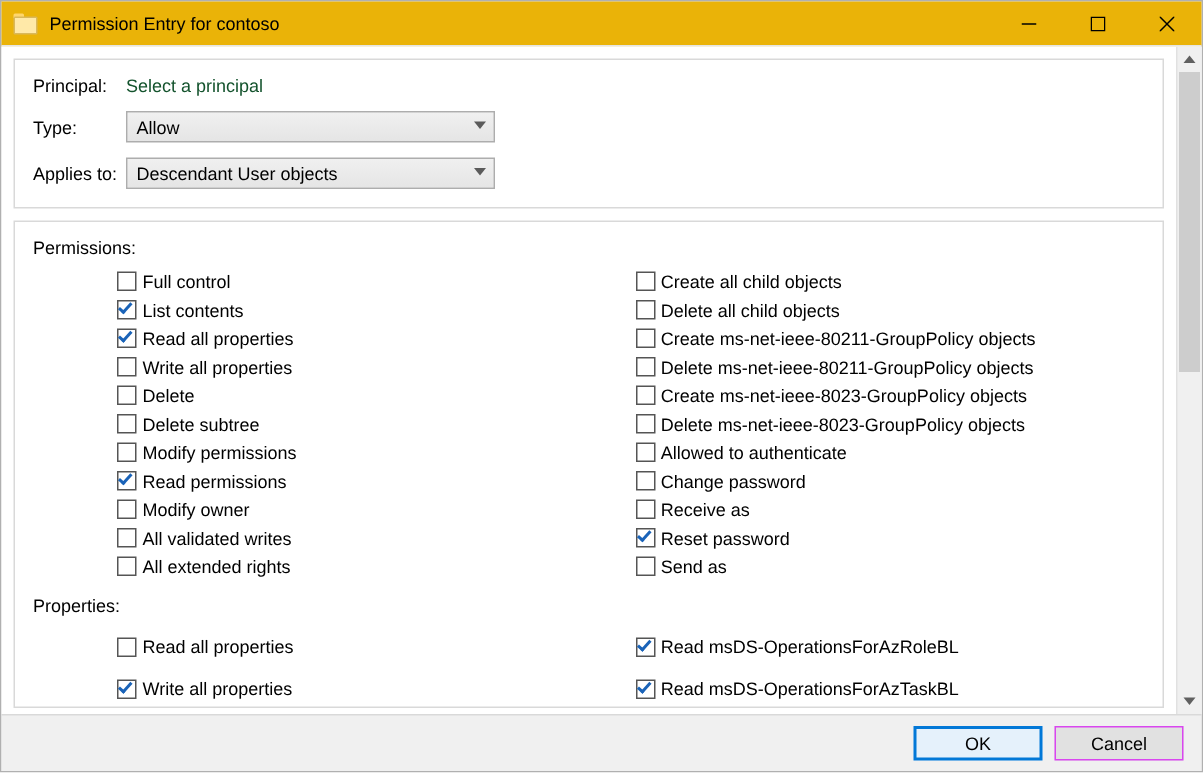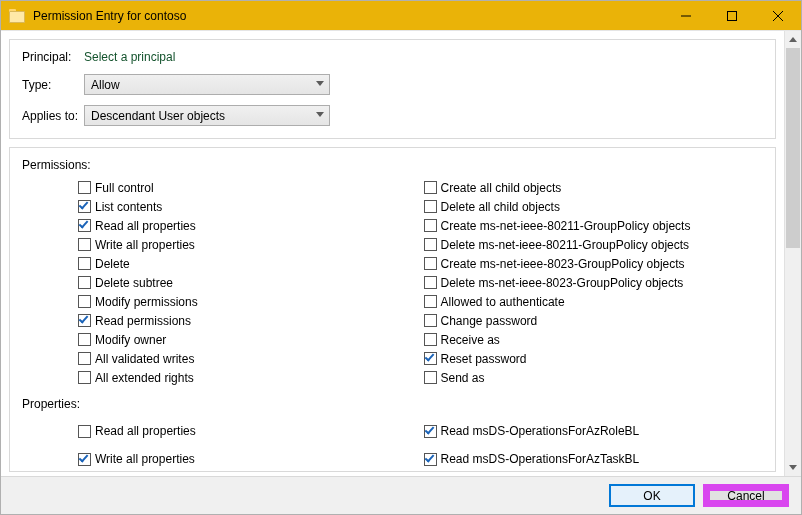--- a/index.html
+++ b/index.html
@@ -191,7 +191,7 @@
   .btn {
     min-width: 86px;
     height: 23px;
-    border: 7px solid #d946ef;
+    border: 1px solid #d946ef;
     background: #e1e1e1;
     display: flex;
     align-items: center;

